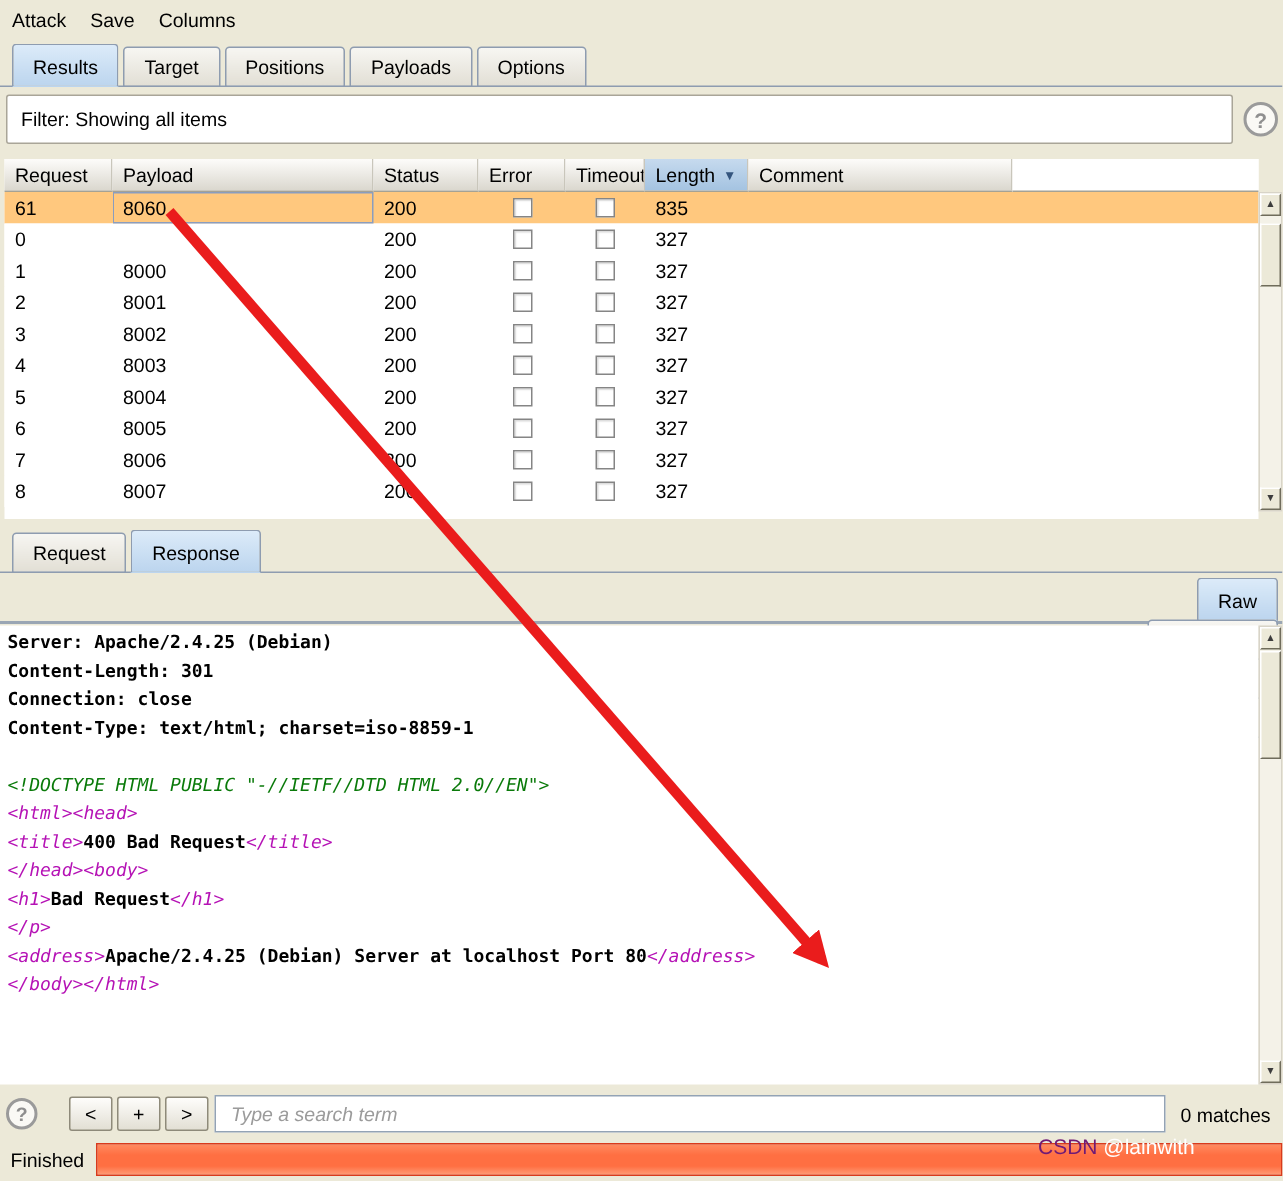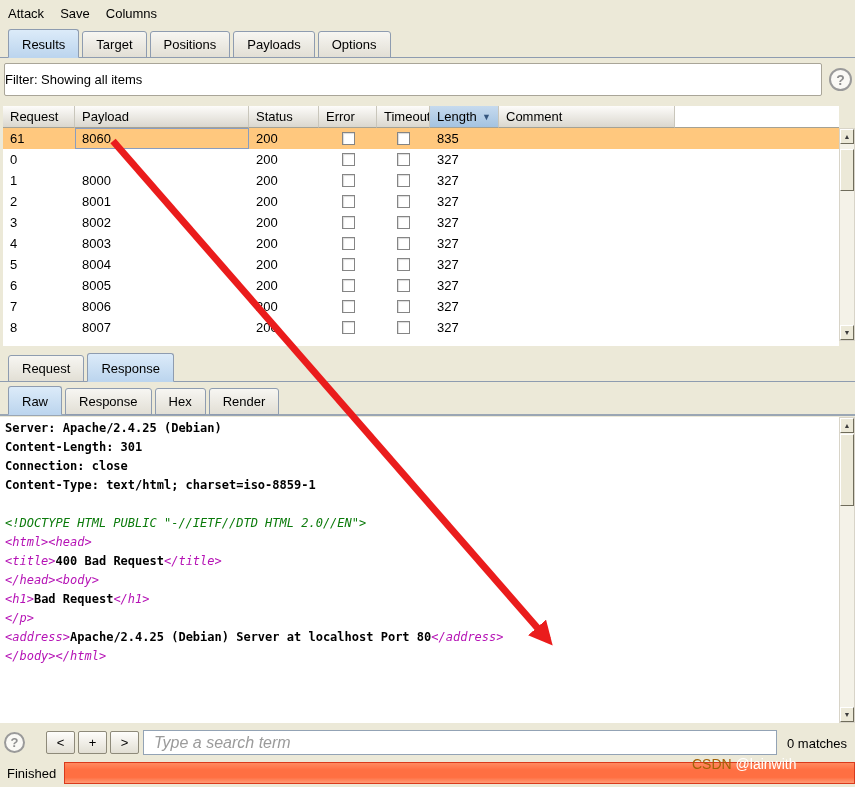--- a/index.html
+++ b/index.html
@@ -35,7 +35,7 @@
   .filterbox {
     left:4px; top:63px; width:818px; height:33px;
     background:#fff; border:1px solid #a9a598; border-radius:2px;
-    display:flex; align-items:center; 
+    display:flex; align-items:center; padding-left:9px;
   }
   .help-circle {
     width:23px; height:23px; border-radius:50%;

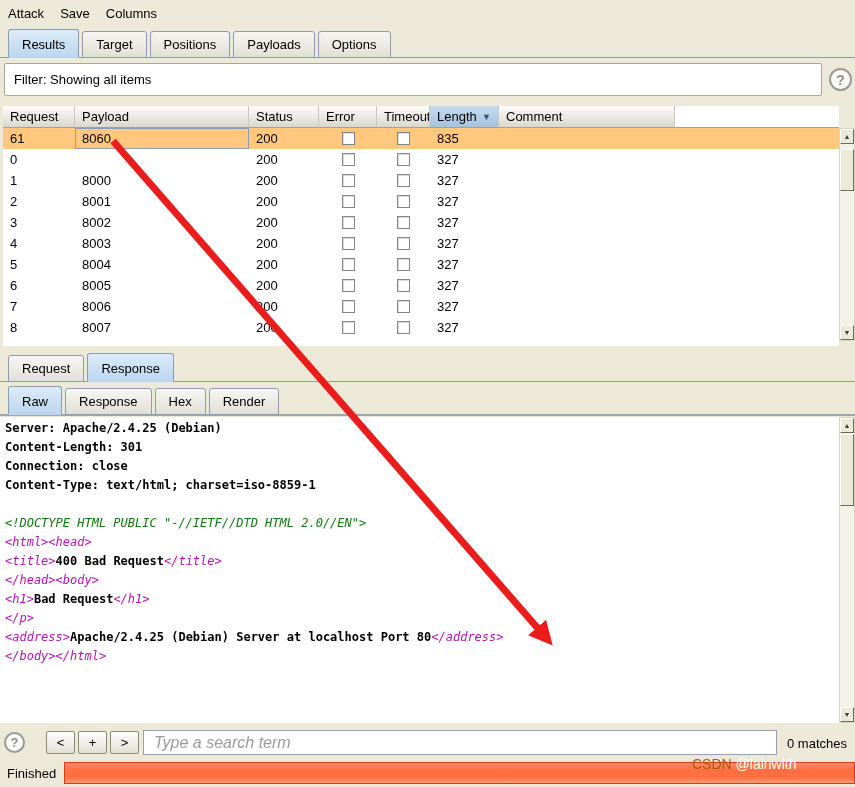--- a/index.html
+++ b/index.html
@@ -29,7 +29,7 @@
   }
   .maintabs { top:26px; height:32px; }
   .msgtabs  { top:352px; height:30px; }
-  .viewtabs { top:385px; height:31px; border-bottom:2px solid #9aa6b4; }
+  .viewtabs { top:385px; height:31px; border-bottom:2px solid #9aa6b4;flex-direction:column; }
 
   
   .filterbox {

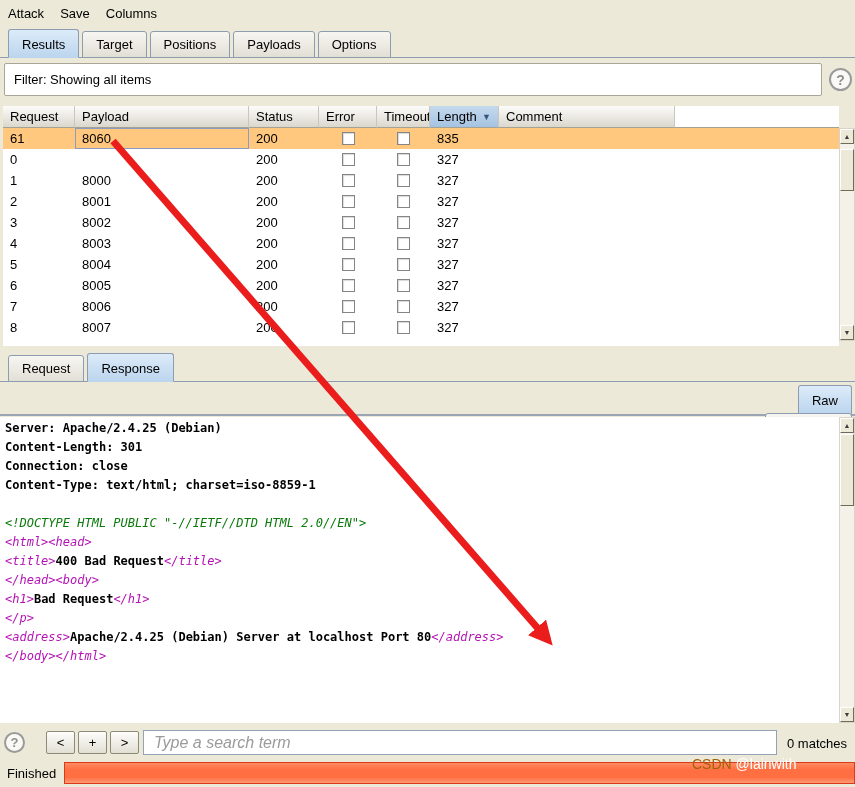--- a/index.html
+++ b/index.html
@@ -103,7 +103,7 @@
   .search-input {
     position:absolute; left:143px; top:730px; width:634px; height:25px;
     border:1px solid #93a3b5; background:#fff; padding:0 10px;
-    font-family:"Liberation Sans", sans-serif; font-size:16px; color:#000;
+    font-family:"Liberation Sans", sans-serif; font-size:13px; color:#000;
   }
   .search-input::placeholder { color:#9b9b9b; font-style:italic; }
   .matches { right:8px; top:736px; }

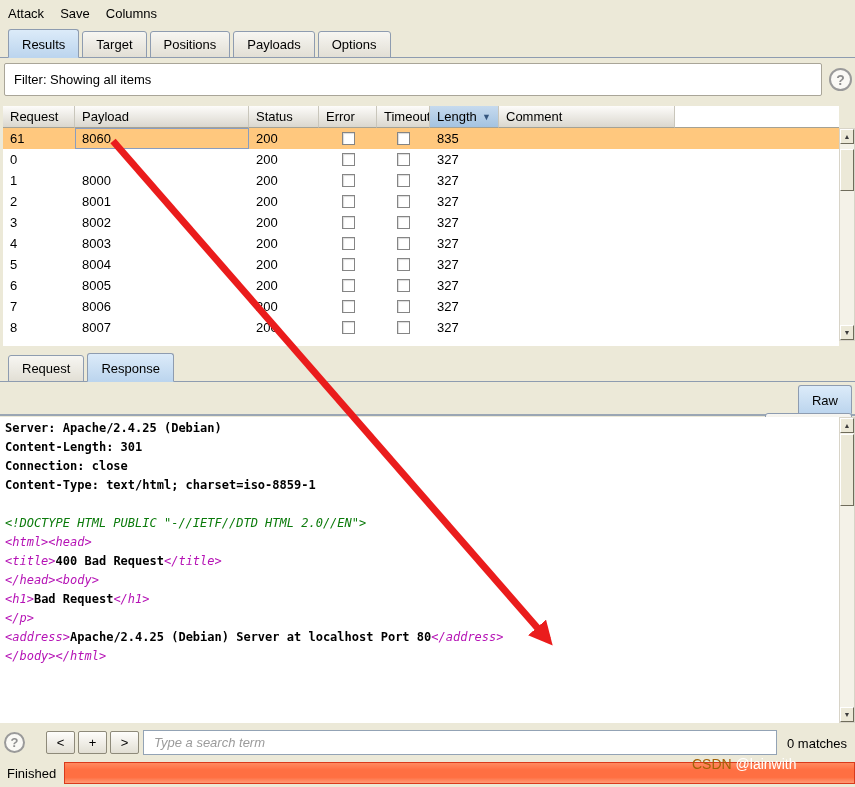--- a/index.html
+++ b/index.html
@@ -116,7 +116,7 @@
     background:linear-gradient(180deg,#ff8a60 0%,var(--progress,#ff6f42) 35%,var(--progress,#ff6f42) 72%,#ff9a74 100%);
   }
   .watermark { left:692px; top:756px; font-size:14px; z-index:30; white-space:nowrap; }
-  .wm-prefix { color:#a16207; } .wm-handle { color:#ffffff; }
+  .wm-prefix { color:#701a75; } .wm-handle { color:#ffffff; }
 
   
   .arrow-overlay { position:absolute; left:0; top:0; width:855px; height:787px; z-index:40; pointer-events:none; }

